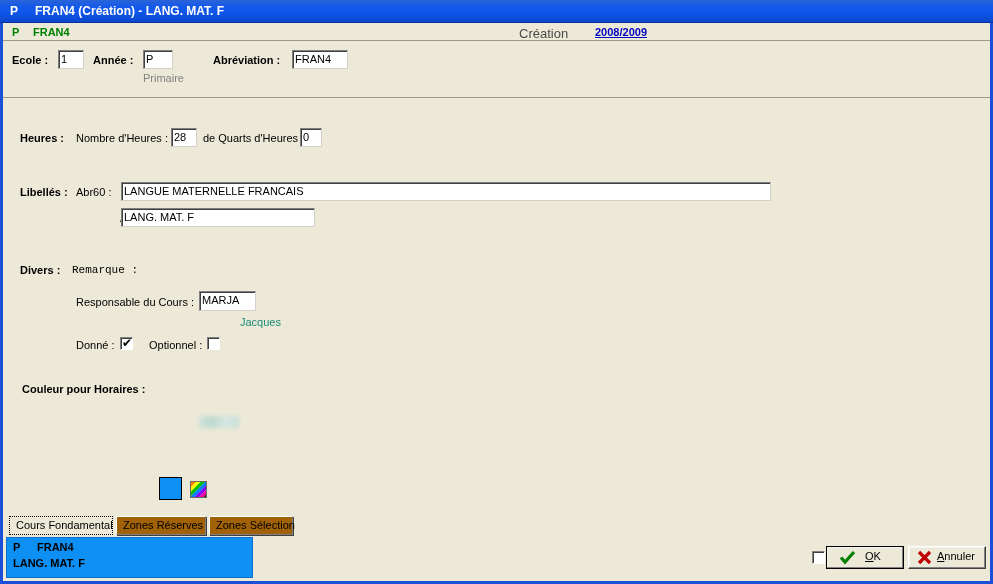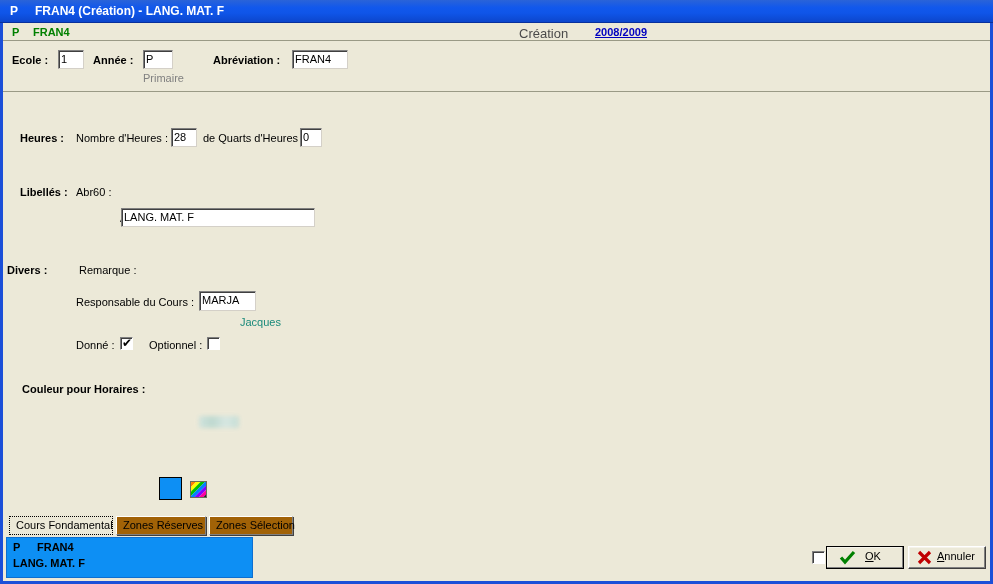--- a/index.html
+++ b/index.html
@@ -106,7 +106,7 @@
   .panel-top {
     position: absolute;
     left: 3px; top: 42px;
-    width: 987px; height: 50px;
+    width: 987px; height: 56px;
     background: #ece9d8;
     border-bottom: 1px solid #9a9a86;
     box-sizing: border-box;

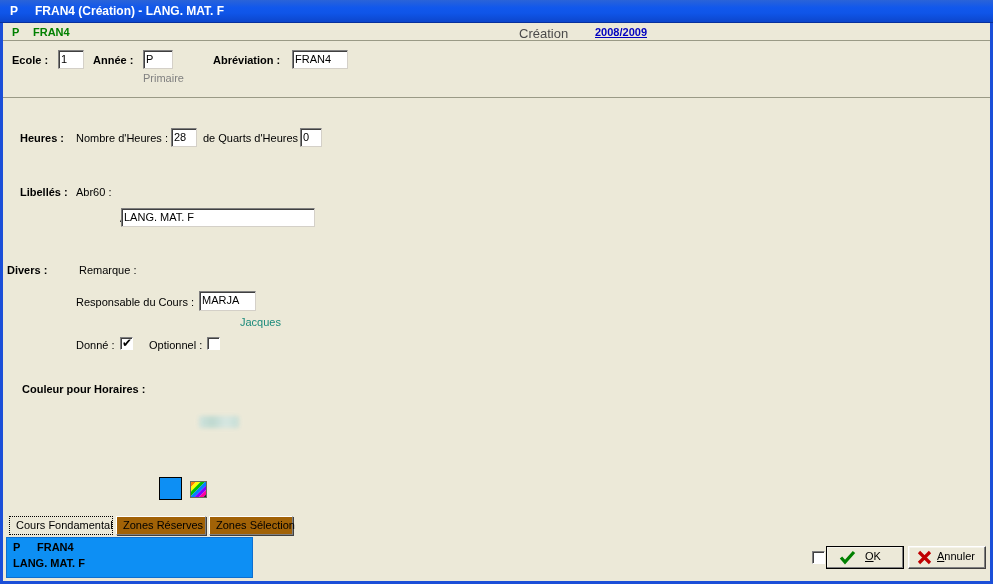--- a/index.html
+++ b/index.html
@@ -333,6 +333,7 @@
 
     <span class="lbl bold" style="left:17px; top:85px;">Libellés :</span>
     <span class="lbl" style="left:73px; top:85px;">Abr60 :</span>
+    <div class="fld" style="left:118px; top:81px; width:650px; height:19px;">LANGUE MATERNELLE FRANCAIS</div>
 
     <span class="lbl" style="left:73px; top:111px;margin-left:44px;">Abr25 :</span>
     <div class="fld" style="left:118px; top:107px; width:194px; height:19px;">LANG. MAT. F</div>

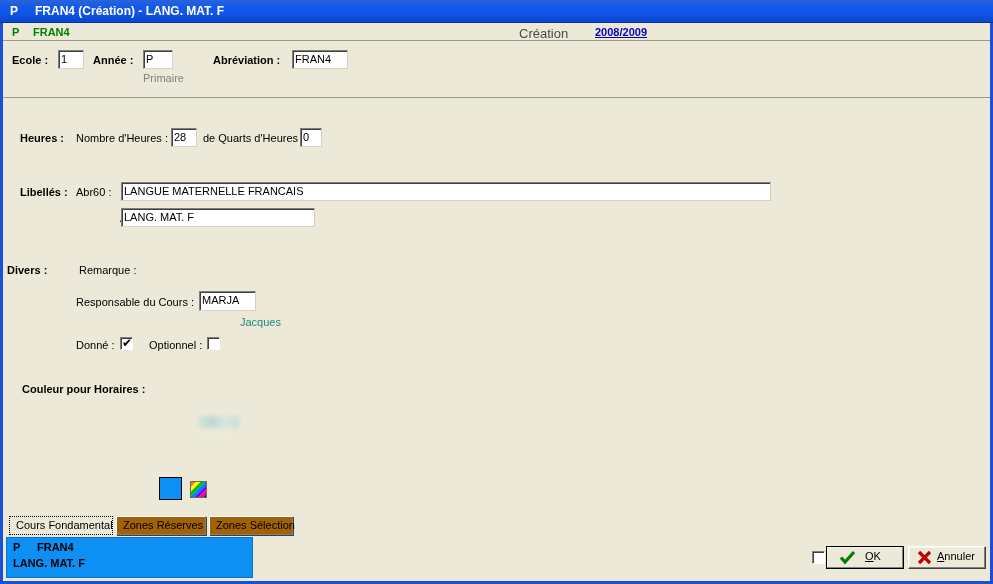--- a/index.html
+++ b/index.html
@@ -338,7 +338,7 @@
     <span class="lbl" style="left:73px; top:111px;margin-left:44px;">Abr25 :</span>
     <div class="fld" style="left:118px; top:107px; width:194px; height:19px;">LANG. MAT. F</div>
 
-    <span class="lbl bold" style="left:4px; top:163px;">Divers :</span>
+    <span class="lbl bold" style="left:17px; top:163px;">Divers :</span>
     <span class="lbl" style="left:76px; top:163px;">Remarque :</span>
 
     <span class="lbl" style="left:73px; top:195px;">Responsable du Cours :</span>

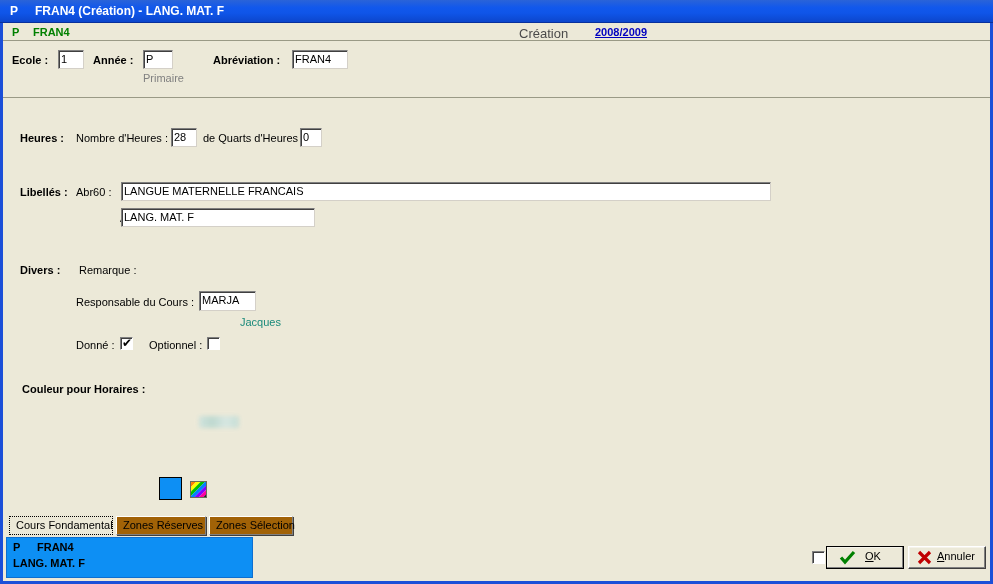--- a/index.html
+++ b/index.html
@@ -339,7 +339,7 @@
     <div class="fld" style="left:118px; top:107px; width:194px; height:19px;">LANG. MAT. F</div>
 
     <span class="lbl bold" style="left:17px; top:163px;">Divers :</span>
-    <span class="lbl" style="left:76px; top:163px;">Remarque :</span>
+    <span class="lbl" style="left:69px; top:163px;font-family:Liberation Mono, monospace;">Remarque :</span>
 
     <span class="lbl" style="left:73px; top:195px;">Responsable du Cours :</span>
     <div class="fld" style="left:196px; top:190px; width:57px; height:20px;">MARJA</div>

